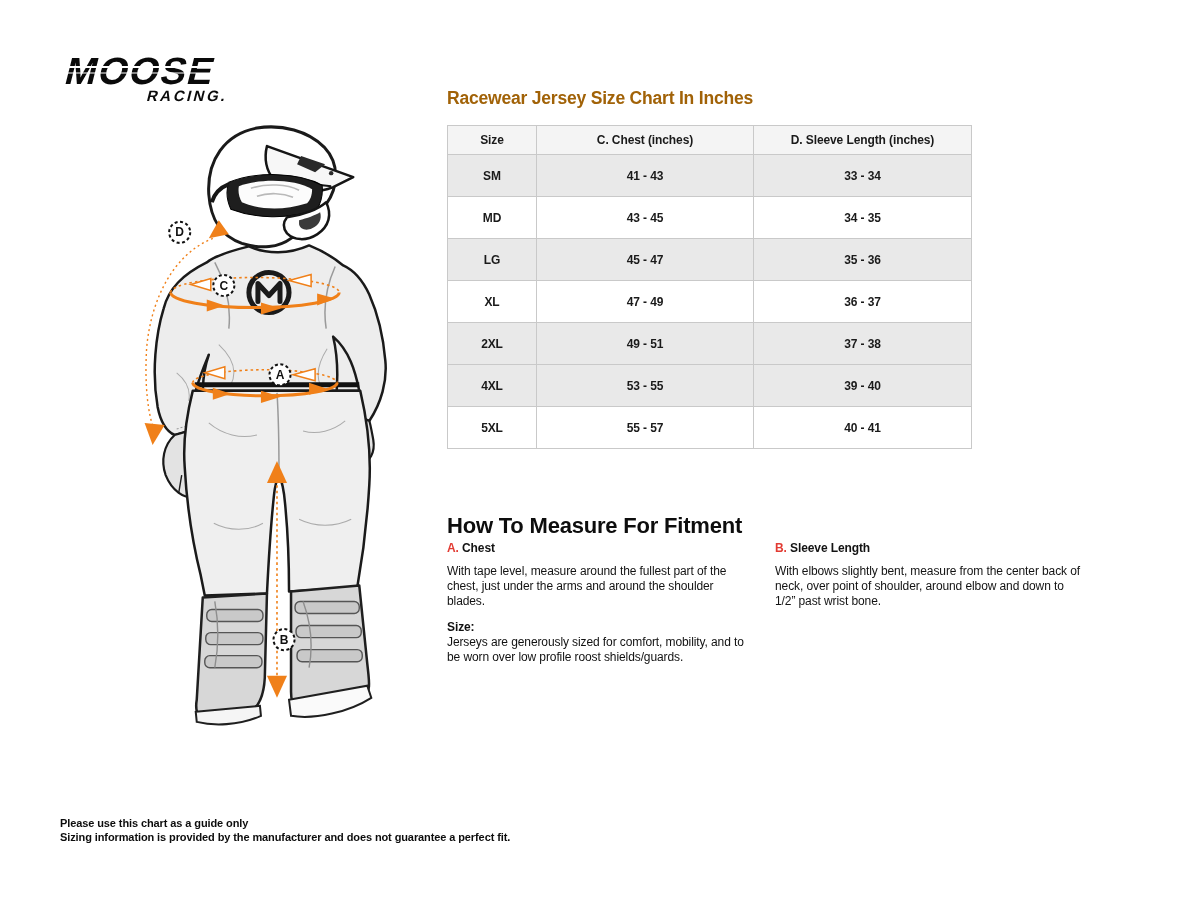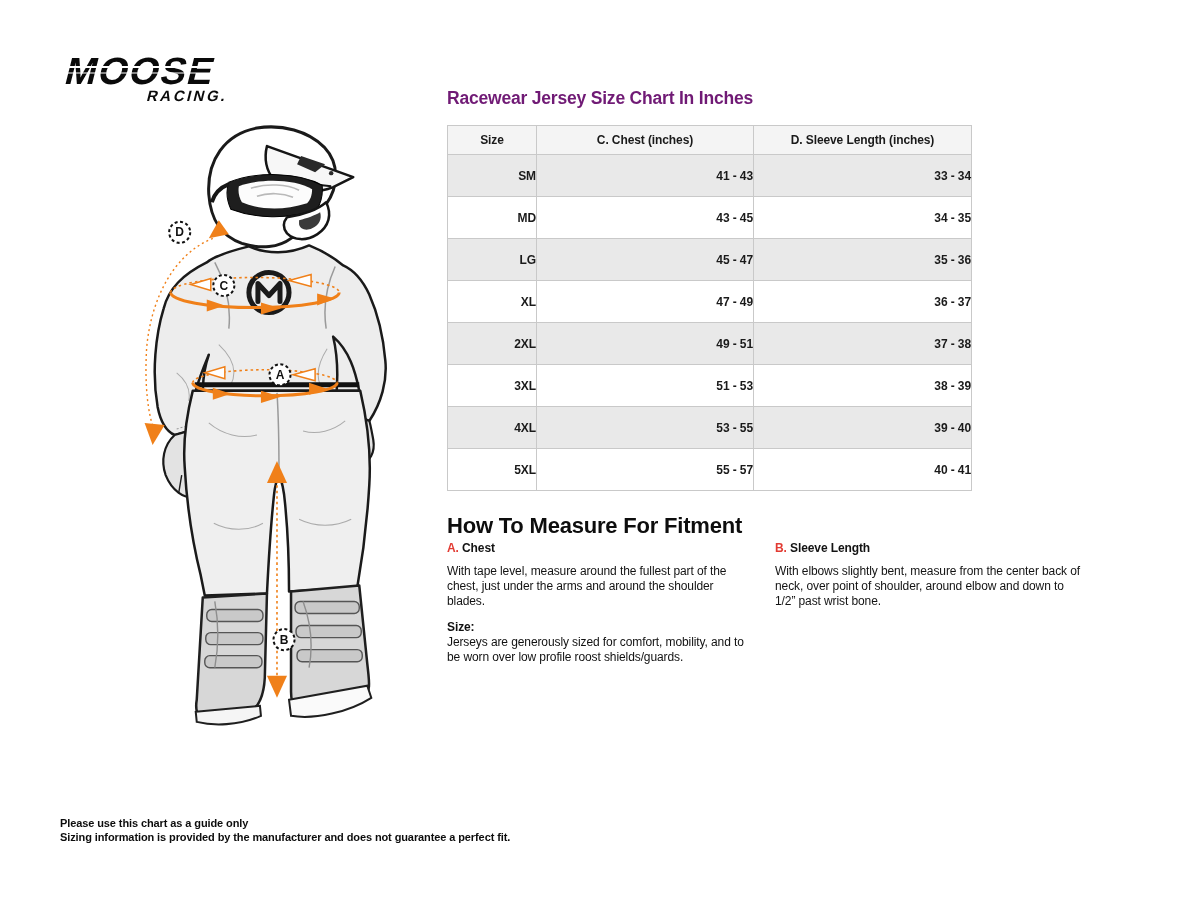--- a/index.html
+++ b/index.html
@@ -19,7 +19,7 @@
   
   #page-title {
     left:447px; top:88px; font-size:17.5px; font-weight:bold;
-    letter-spacing:-0.2px; color:#701a75;
+    letter-spacing:-0.2px; color:#a16207;
   }
 
   

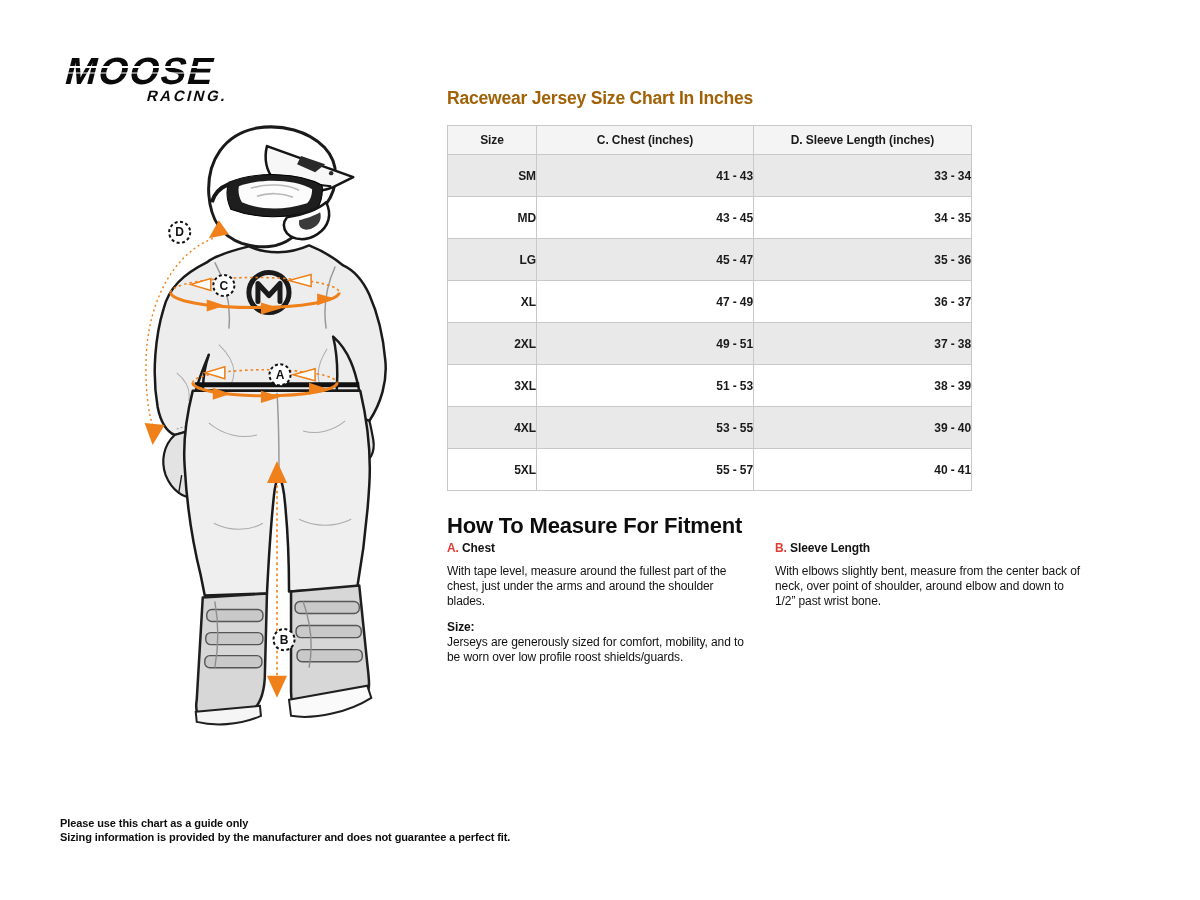--- a/index.html
+++ b/index.html
@@ -33,7 +33,7 @@
     letter-spacing:-0.1px;
   }
   #size-table th { height:28px; background:#f4f4f4; font-weight:bold; }
-  #size-table td { height:41px; background:#ffffff;text-align:right; }
+  #size-table td { height:41px; background:#ffffff; }
   #size-table tr.alt td { background:#e9e9e9; }
   col.c-size { width:89px; } col.c-chest { width:217px; } col.c-sleeve { width:218px; }
 

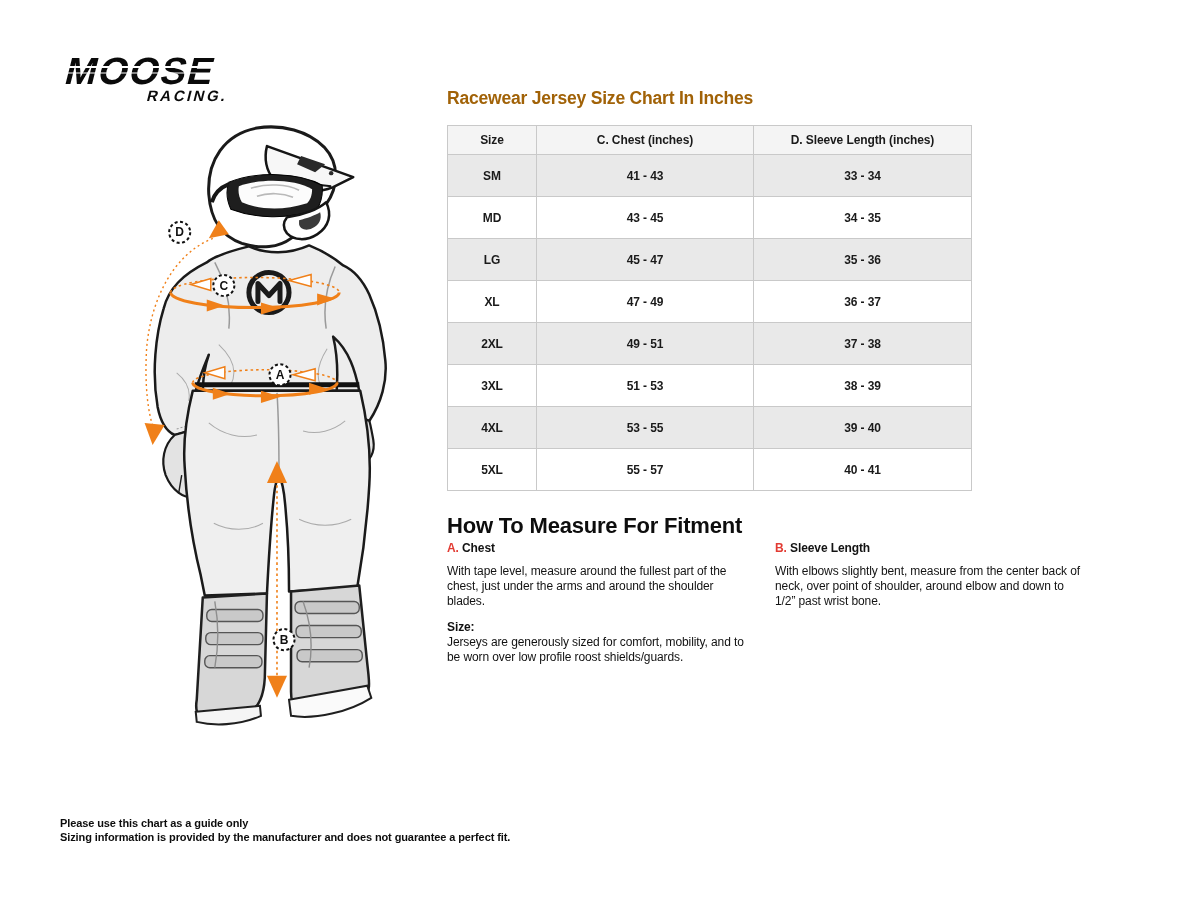--- a/index.html
+++ b/index.html
@@ -241,11 +241,6 @@
       <td>49 - 51</td>
       <td>37 - 38</td>
     </tr>
-    <tr>
-      <td>3XL</td>
-      <td>51 - 53</td>
-      <td>38 - 39</td>
-    </tr>
     <tr class="alt">
       <td>4XL</td>
       <td>53 - 55</td>

